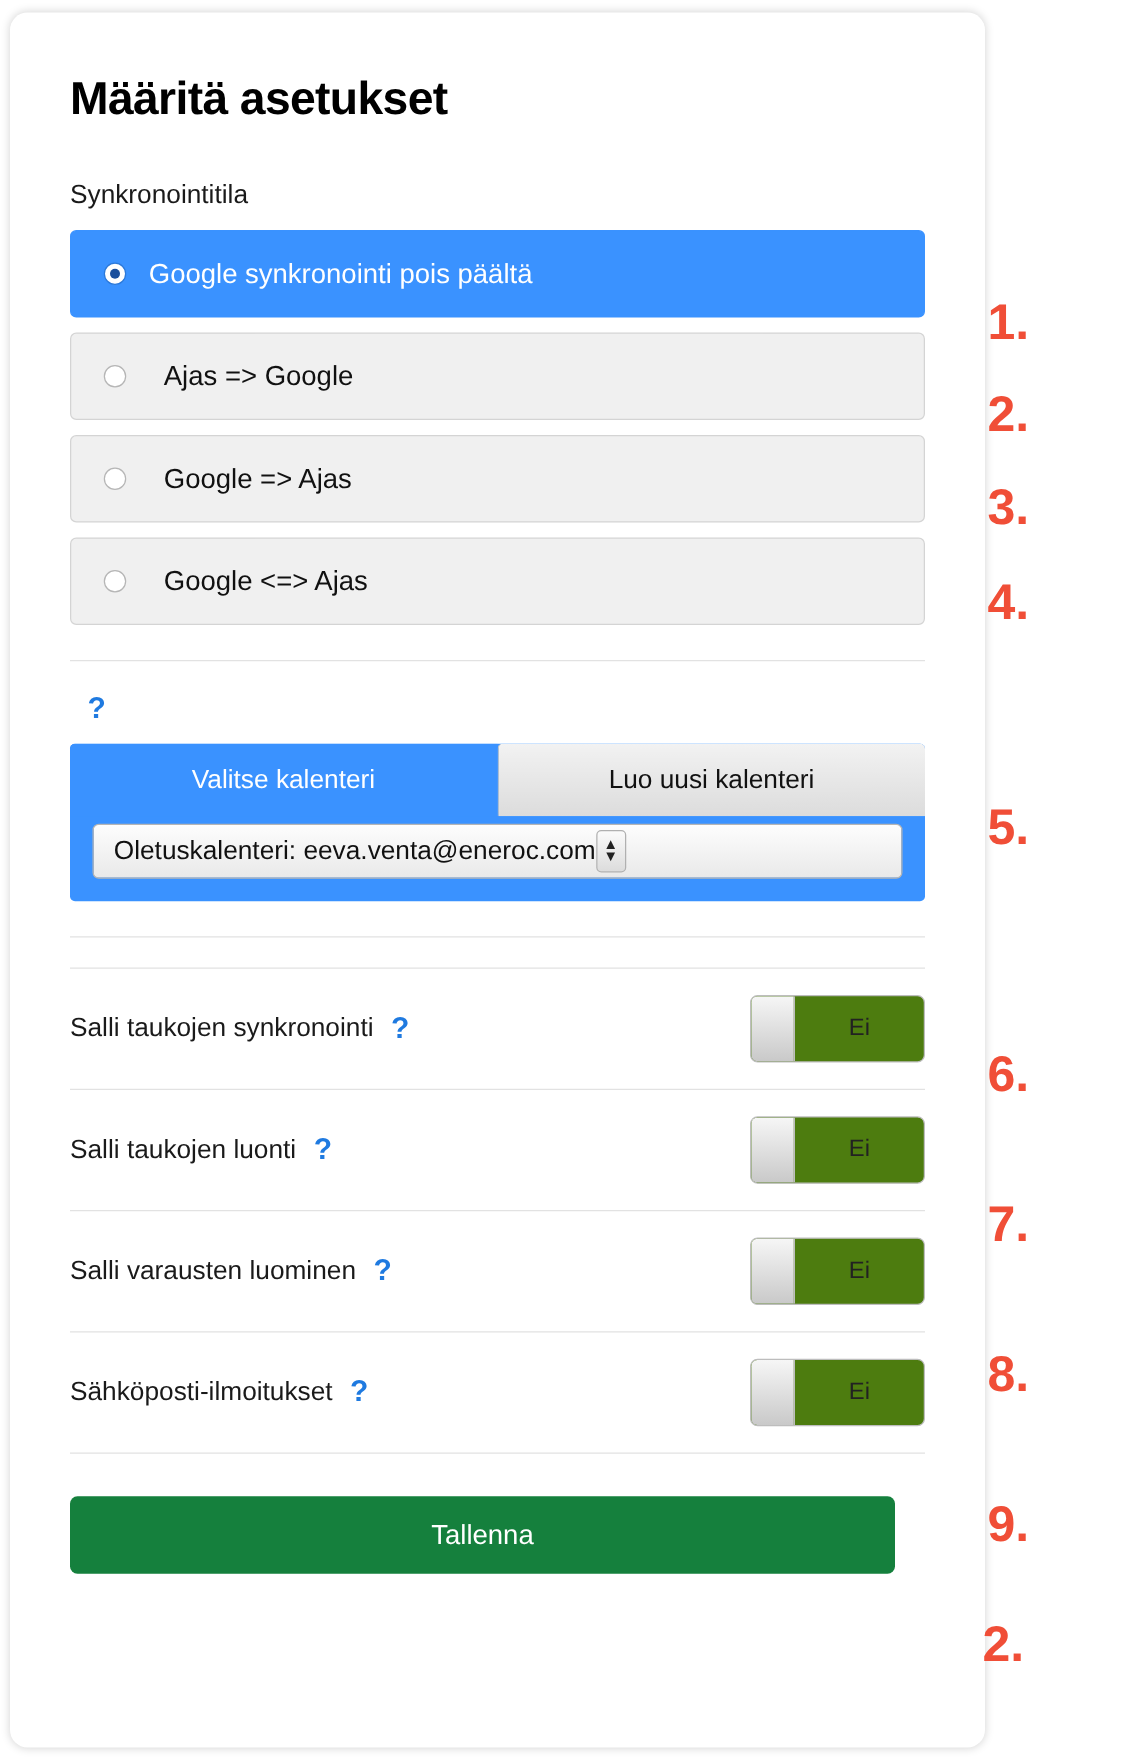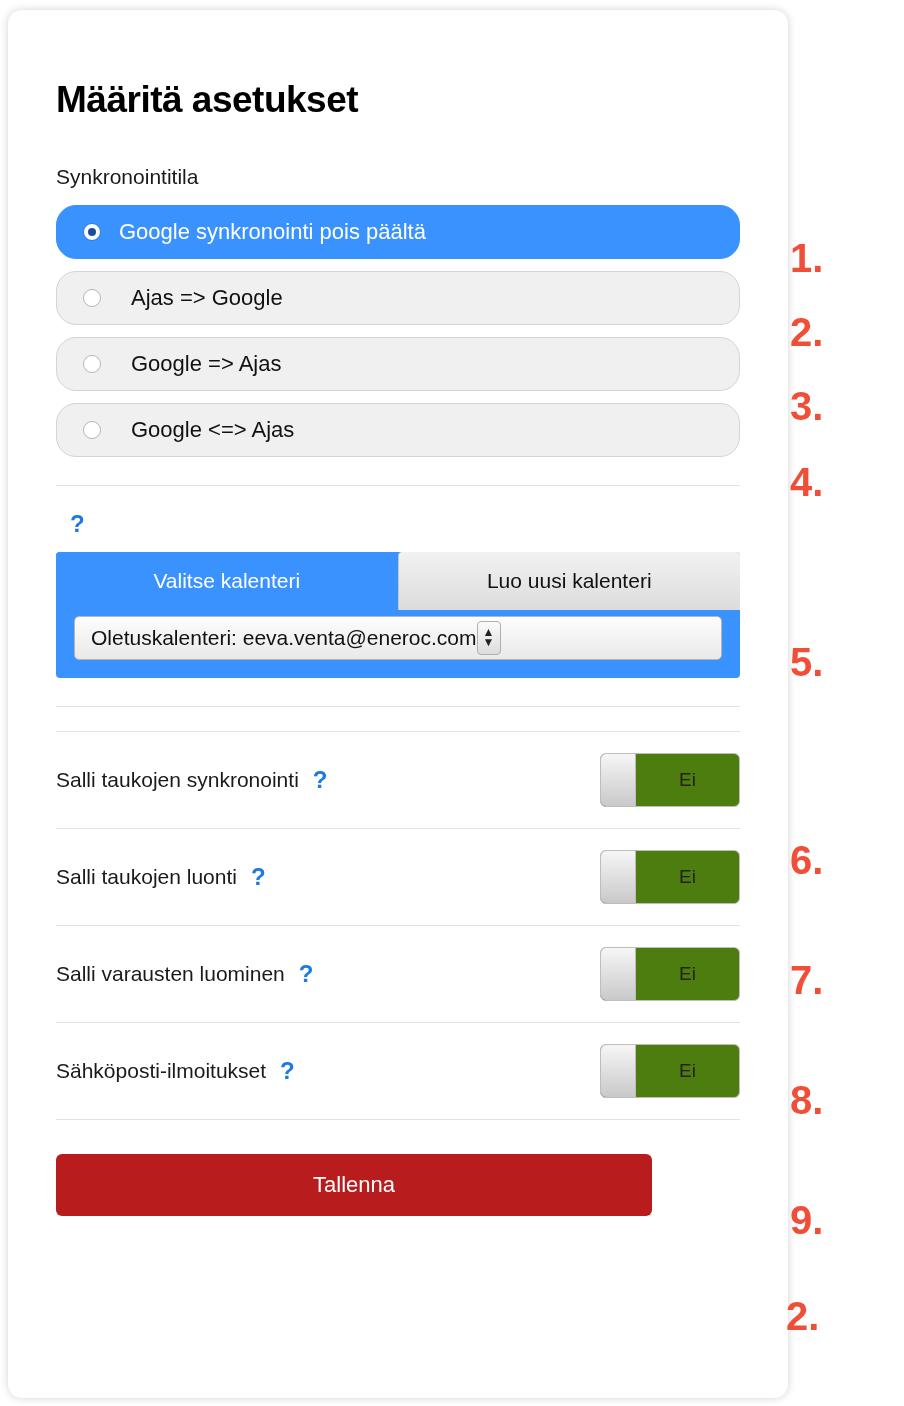--- a/index.html
+++ b/index.html
@@ -39,7 +39,7 @@
   .content {
     position: absolute;
     left: 48px;
-    top: 70px;
+    top: 49px;
     width: 684px;
   }
 

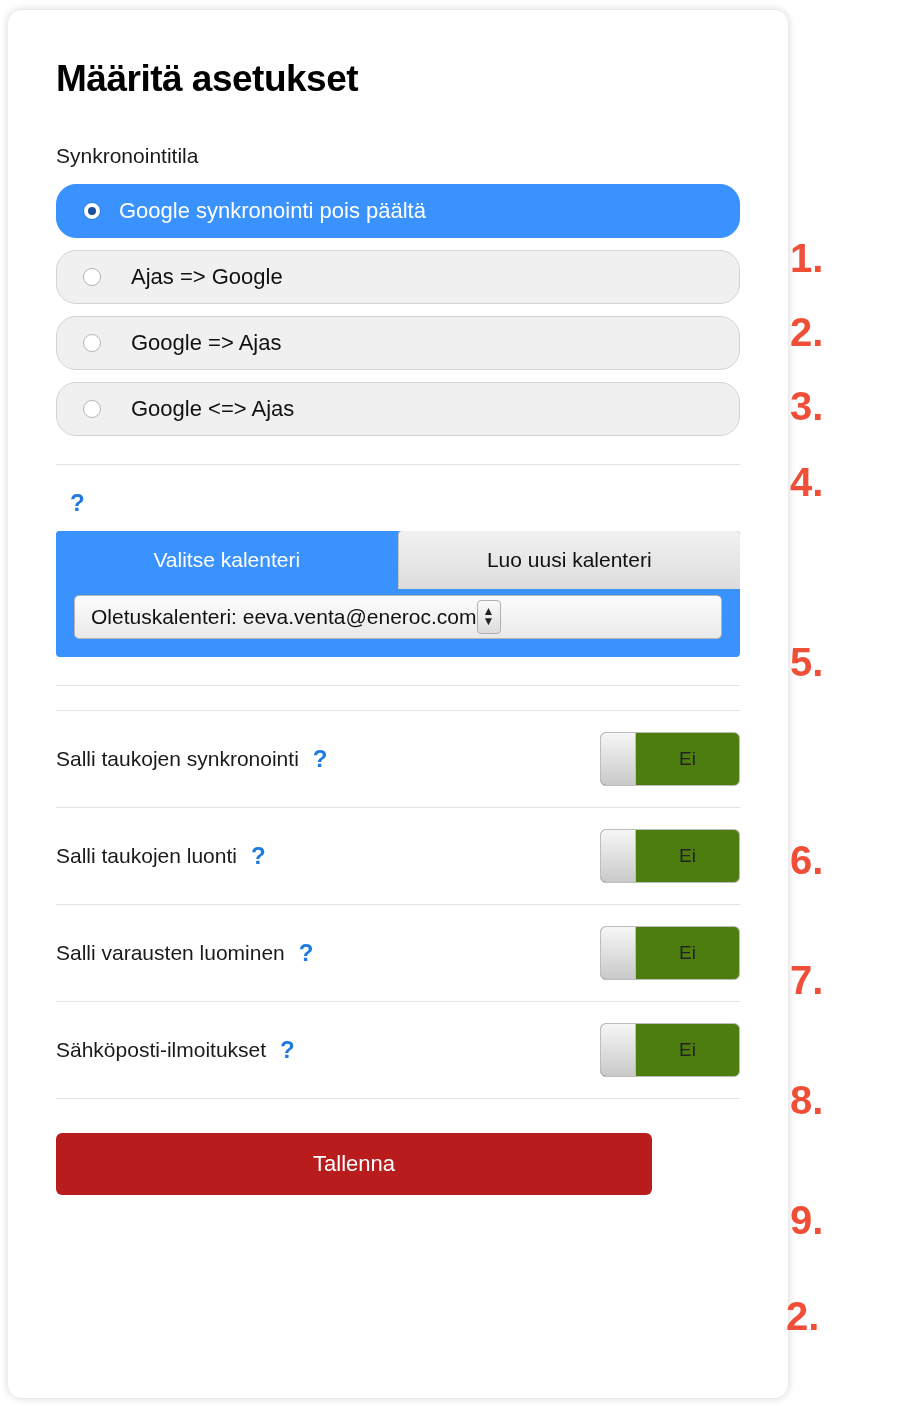--- a/index.html
+++ b/index.html
@@ -60,8 +60,8 @@
 
   
   .radio-row {
-    height: 54px;
-    border-radius: 20px;
+    height: 70px;
+    border-radius: 5px;
     display: flex;
     align-items: center;
     margin-bottom: 12px;

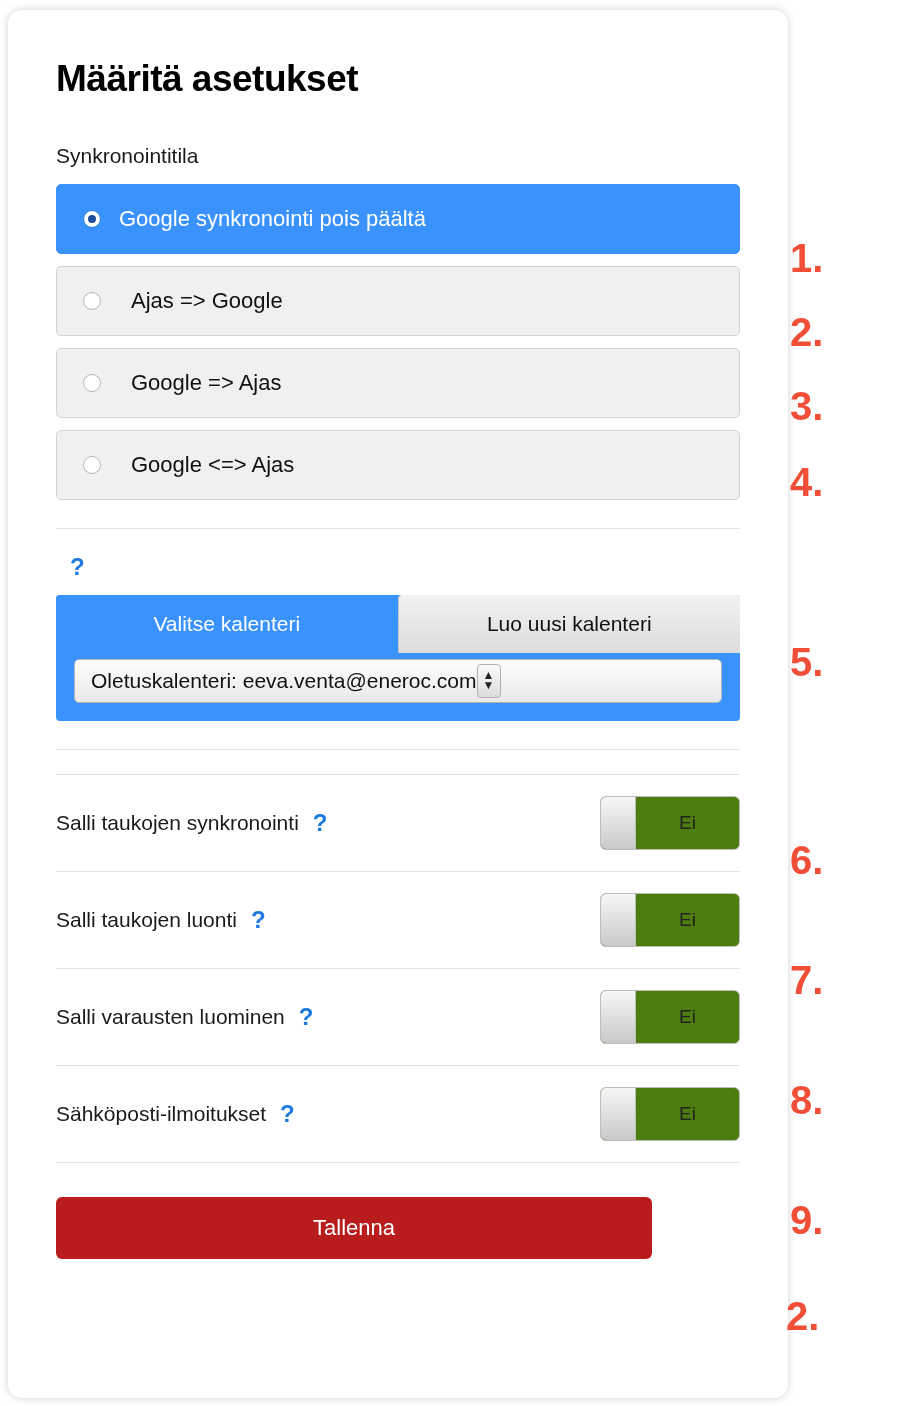--- a/index.html
+++ b/index.html
@@ -235,9 +235,9 @@
 
   .save-btn {
     margin-top: 34px;
-    width: 596px;
+    width: 660px;
     height: 62px;
-    background: #b91c1c;
+    background: #15803d;
     border-radius: 6px;
     color: #ffffff;
     font-size: 22px;

